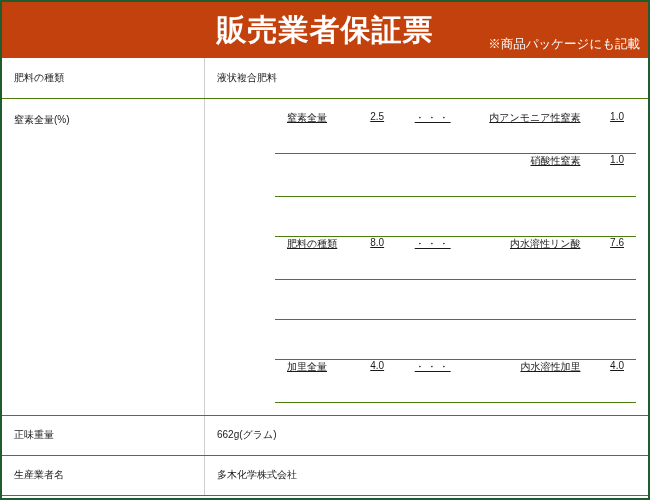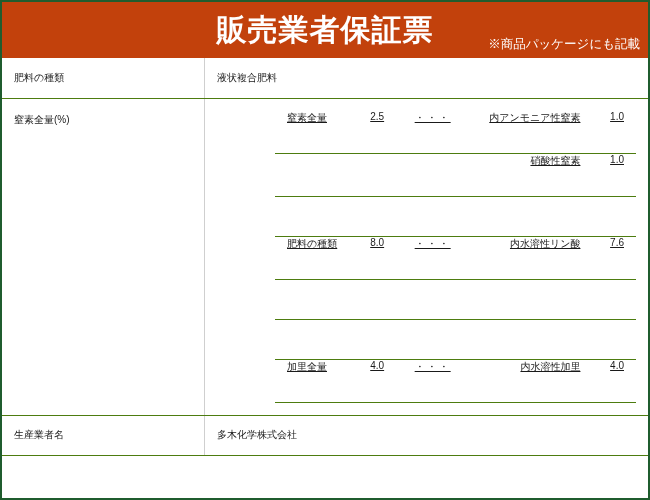--- a/index.html
+++ b/index.html
@@ -169,6 +169,10 @@
     </tr>
 
     <tr>
+      <td class="label">正味重量</td>
+      <td class="value">662g(グラム)</td>
+    </tr>
+    <tr>
       <td class="label">生産業者名</td>
       <td class="value">多木化学株式会社</td>
     </tr>

